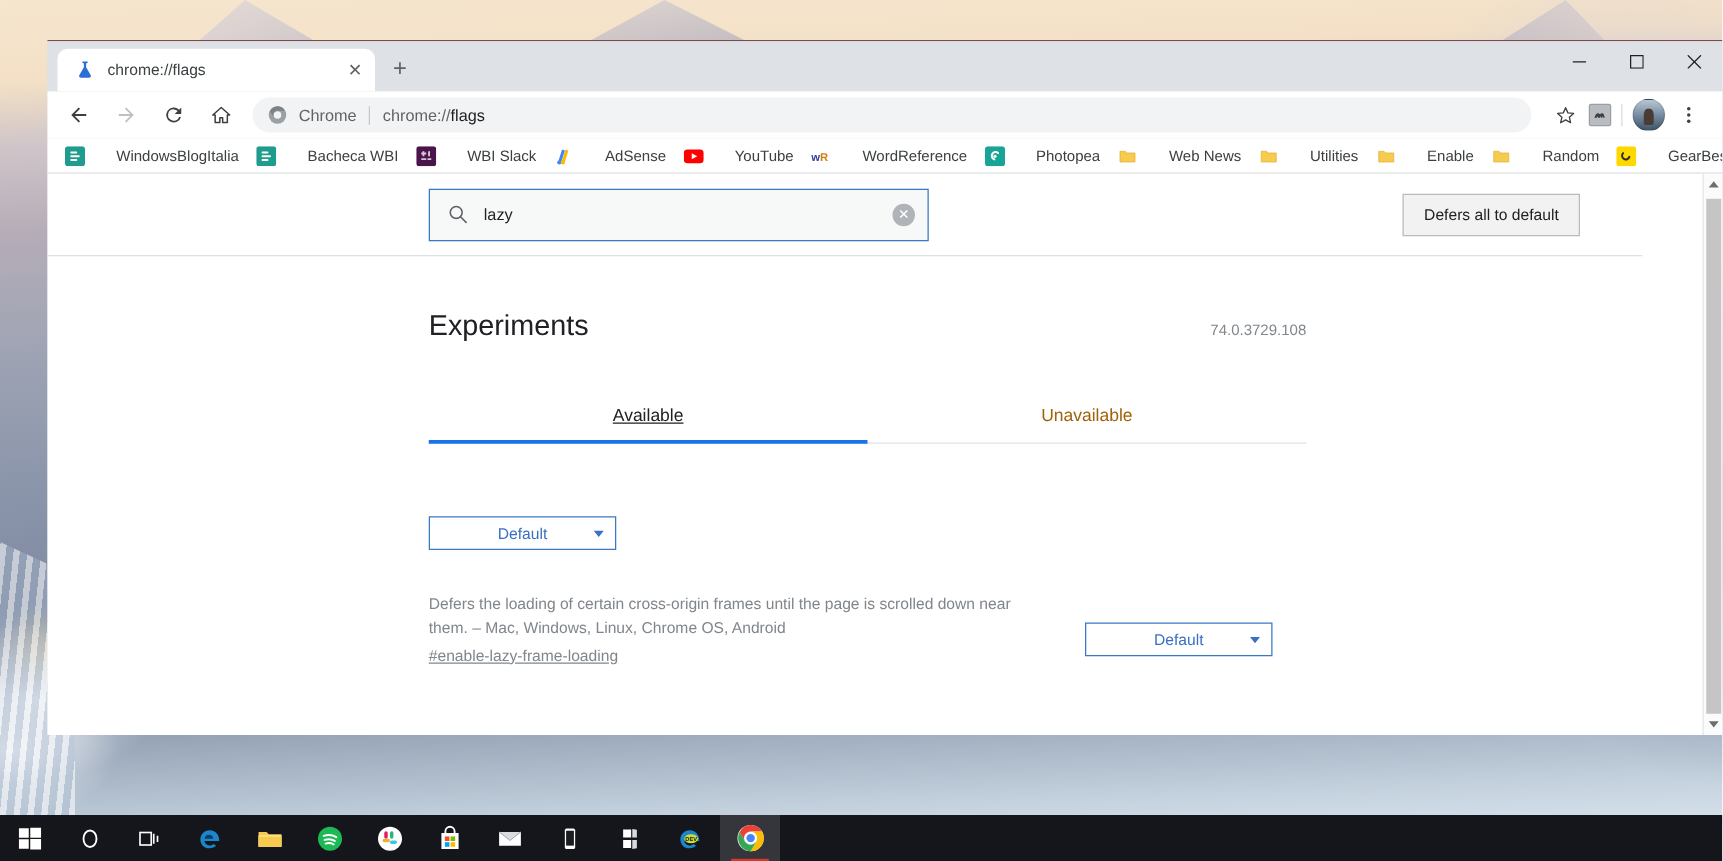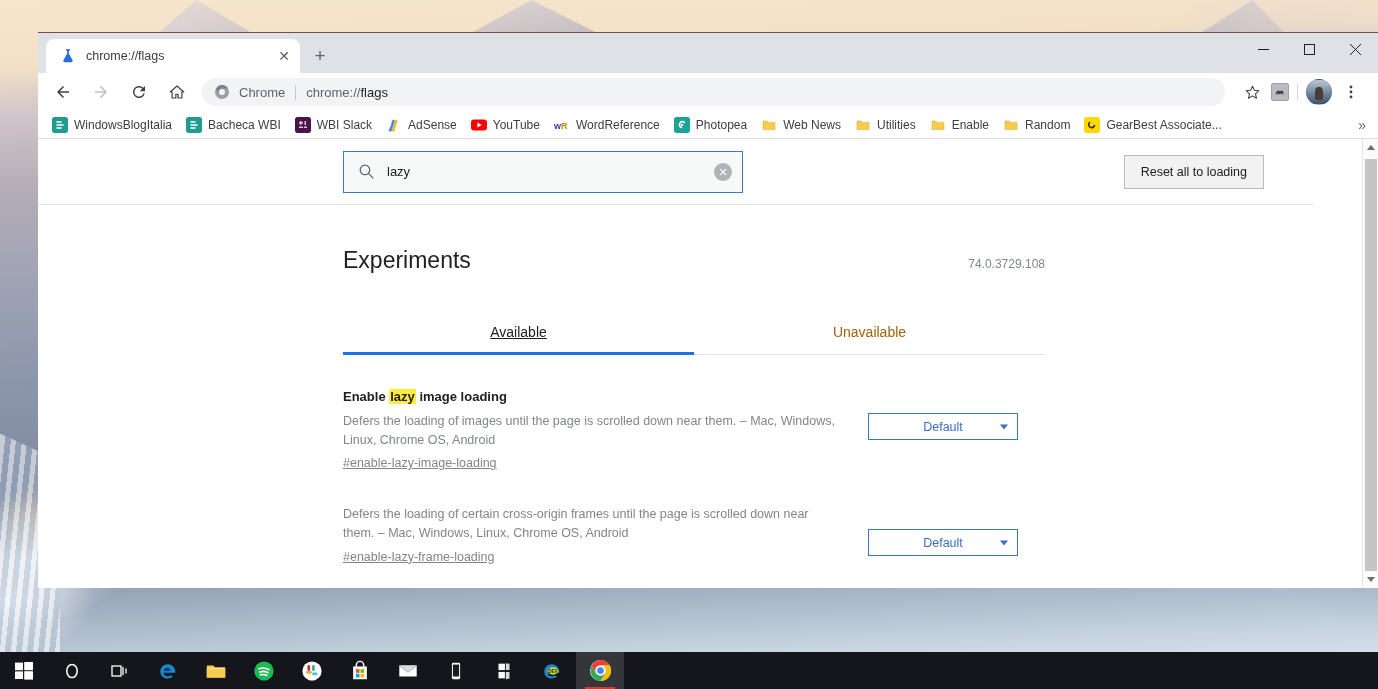--- a/index.html
+++ b/index.html
@@ -156,7 +156,7 @@
   .bm {
     display: flex; align-items: center;
     padding: 3px 8px 3px 6px; border-radius: 4px;
-    cursor: pointer; white-space: nowrap; flex: none;
+    cursor: pointer; white-space: nowrap; flex: none; gap: 19px;
   }
   .bm-ico {
     width: 16px; height: 16px; margin-right: 6px; flex: none;

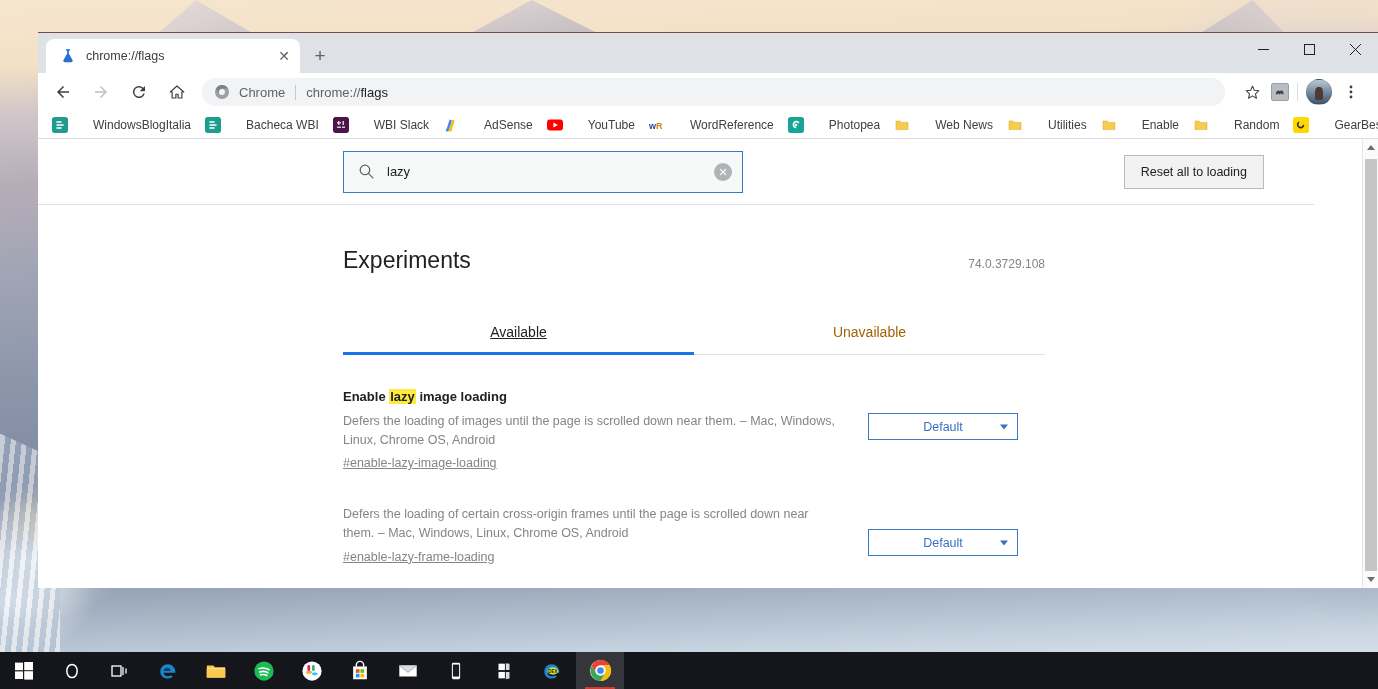--- a/index.html
+++ b/index.html
@@ -515,7 +515,7 @@
             <input id="search-text" type="text" value="lazy" style="">
             <span id="search-clear">✕</span>
           </div>
-          <button id="reset-btn">Reset all to loading</button>
+          <button id="reset-btn">Defers all to default</button>
         </div>
 
         <div id="content">

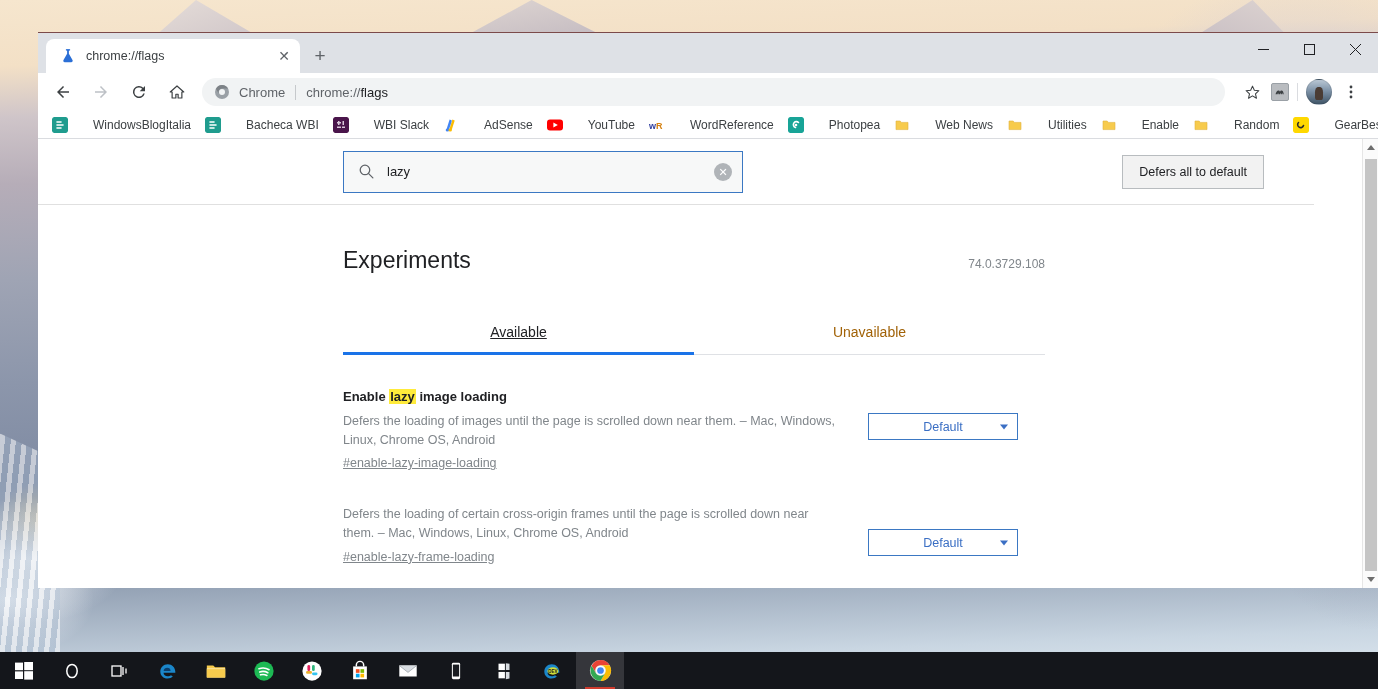--- a/index.html
+++ b/index.html
@@ -531,11 +531,6 @@
             </div>
 
             <div class="flag">
-              <div class="flag-info">
-                <div class="flag-name"><span>Enable </span><mark>lazy</mark><span> image loading</span></div>
-                <div class="flag-desc">Defers the loading of images until the page is scrolled down near them. – Mac, Windows, Linux, Chrome OS, Android</div>
-                <a class="flag-id">#enable-lazy-image-loading</a>
-              </div>
               <div class="flag-select-wrap">
                 <div class="flag-select">
                   <span>Default</span>

